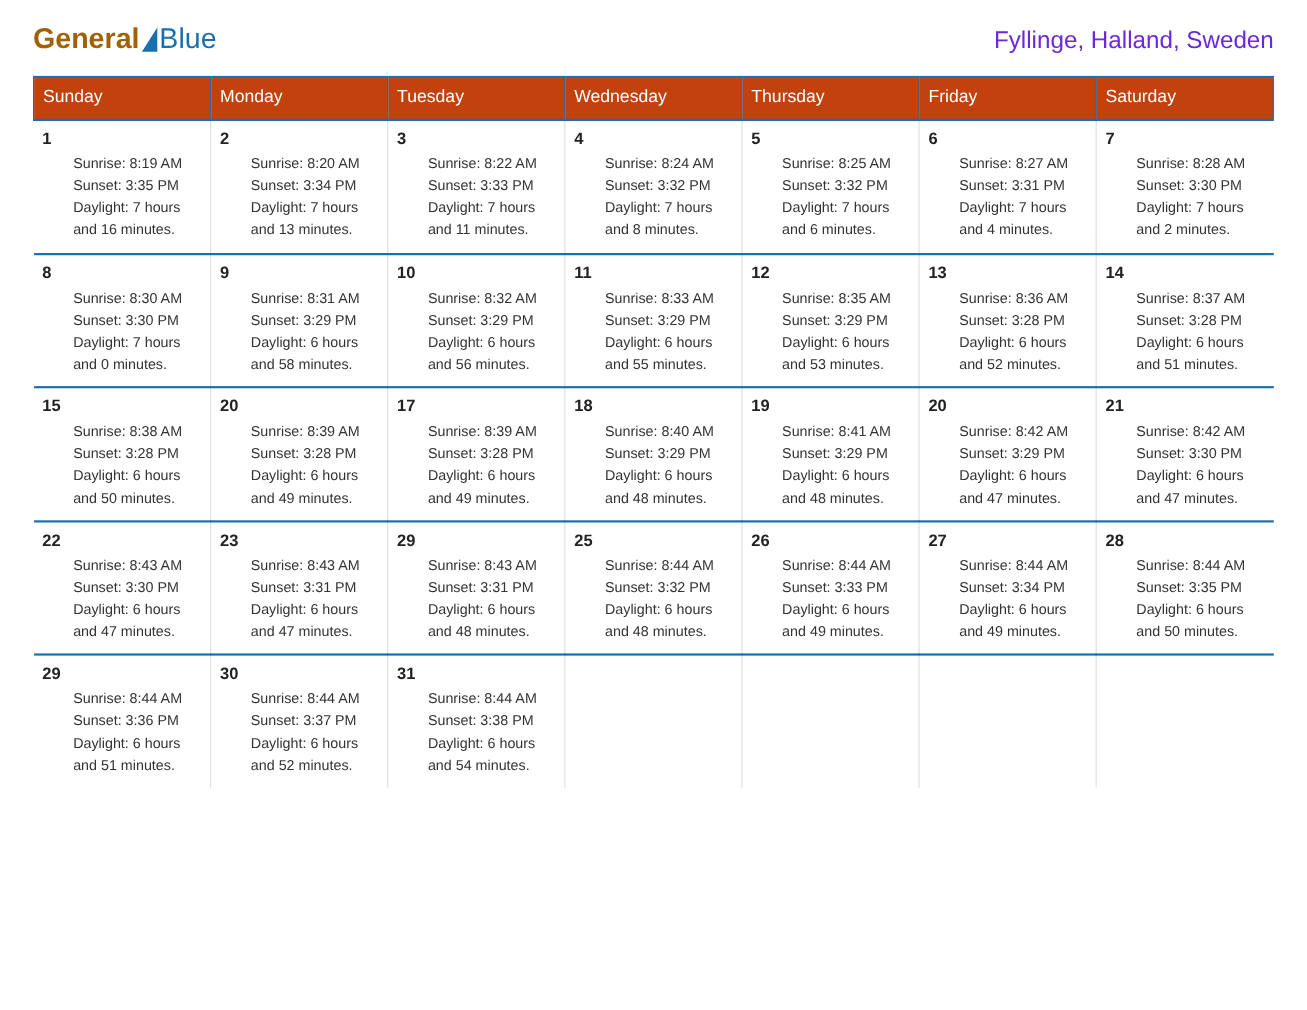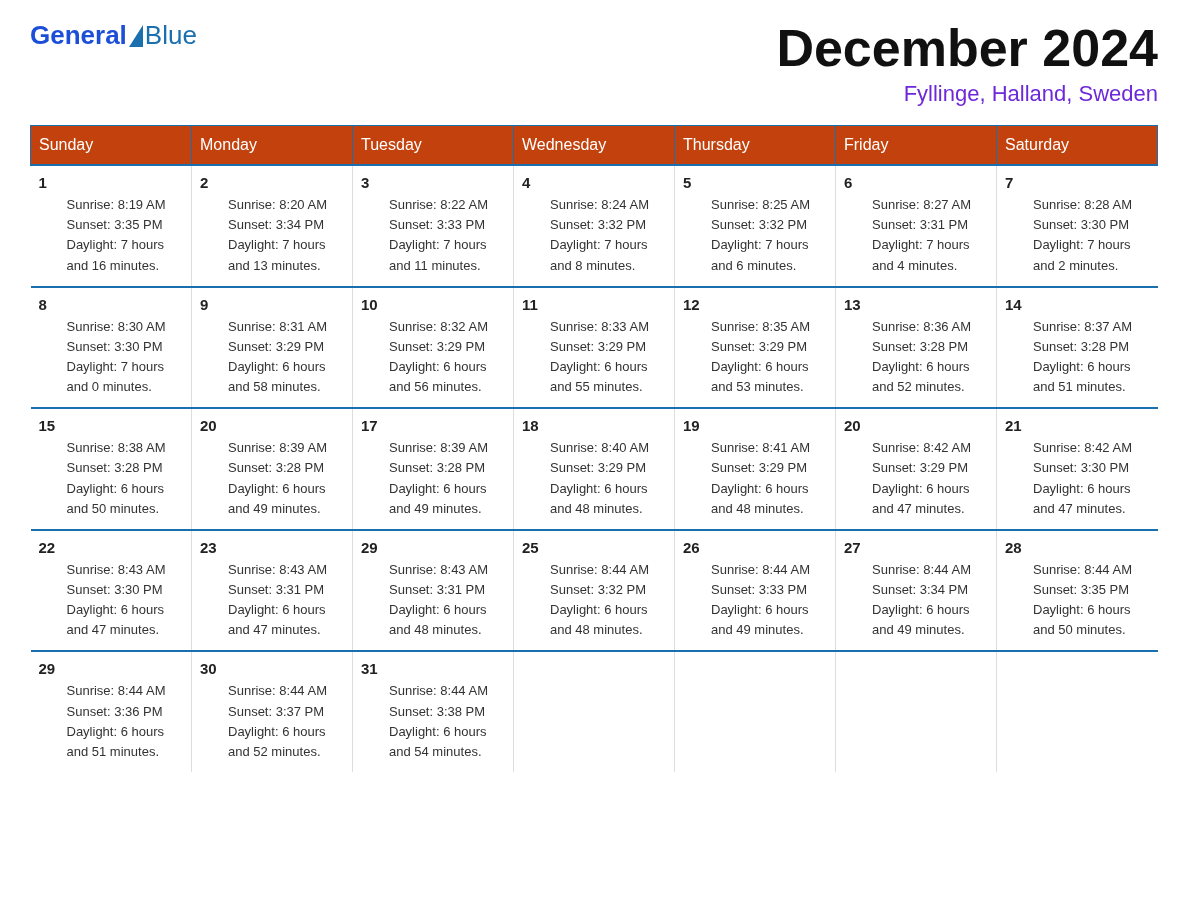--- a/index.html
+++ b/index.html
@@ -28,7 +28,7 @@
       font-weight: bold;
       color: #222;
     }
-    .logo-general { color: #1d4ed8; }
+    .logo-general { color: #a16207; }
     .logo-triangle {
       width: 0;
       height: 0;

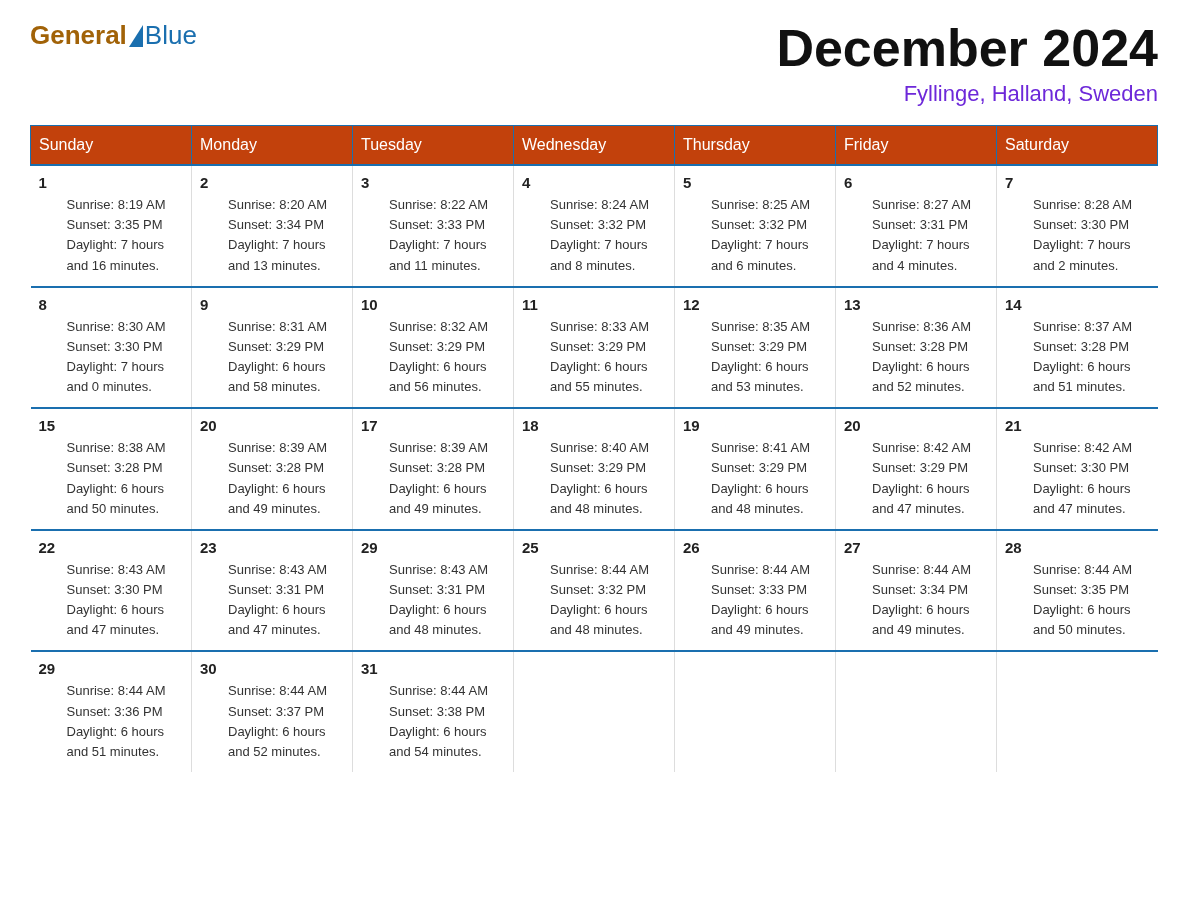--- a/index.html
+++ b/index.html
@@ -115,7 +115,6 @@
     </div>
   </div>
   <div class="title-block">
-    <div class="month-title">December 2024</div>
     <div class="location">Fyllinge, Halland, Sweden</div>
   </div>
 </div>

